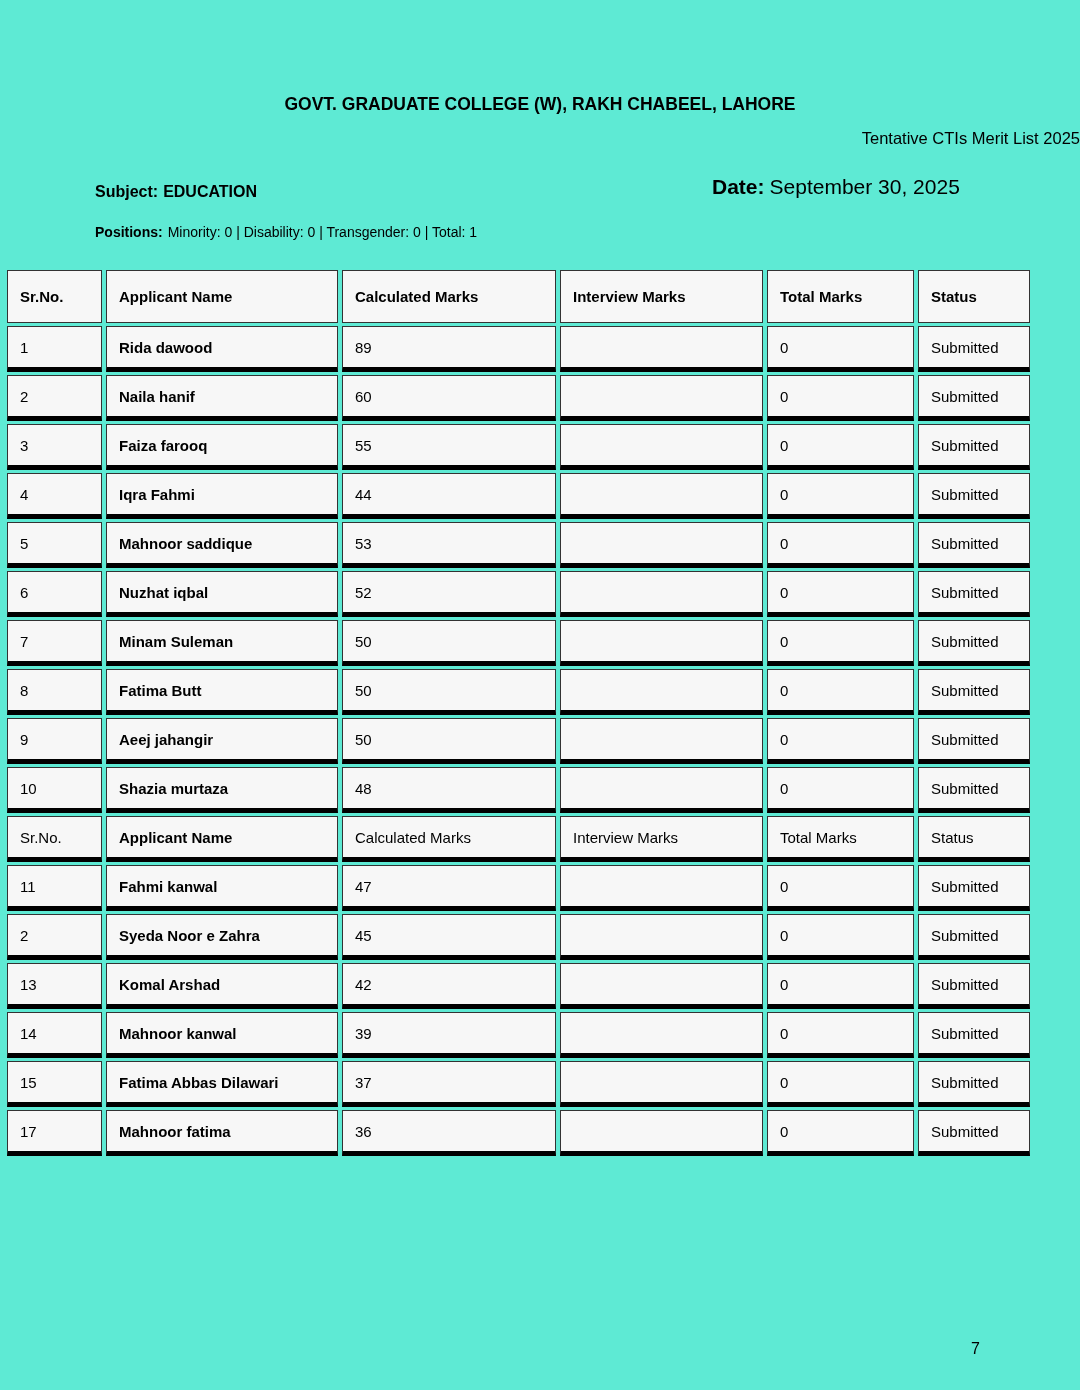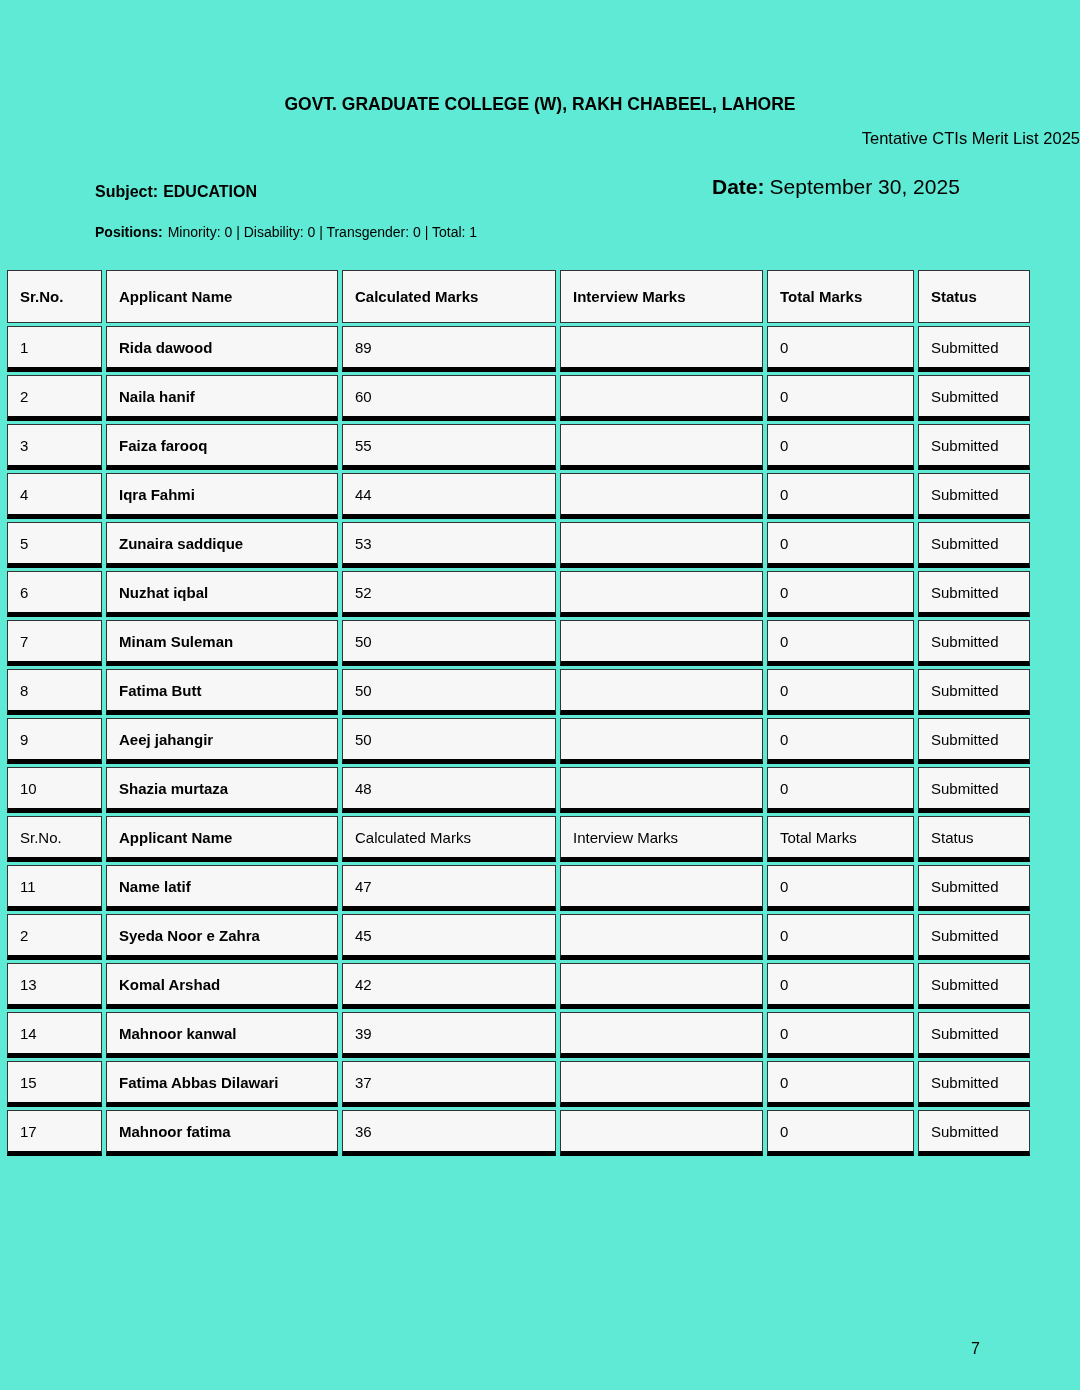--- a/index.html
+++ b/index.html
@@ -134,7 +134,7 @@
         </tr>
         <tr>
           <td class="cell">5</td>
-          <td class="cell bold">Zunaira saddique</td>
+          <td class="cell bold">Mahnoor saddique</td>
           <td class="cell">53</td>
           <td class="cell"></td>
           <td class="cell">0</td>

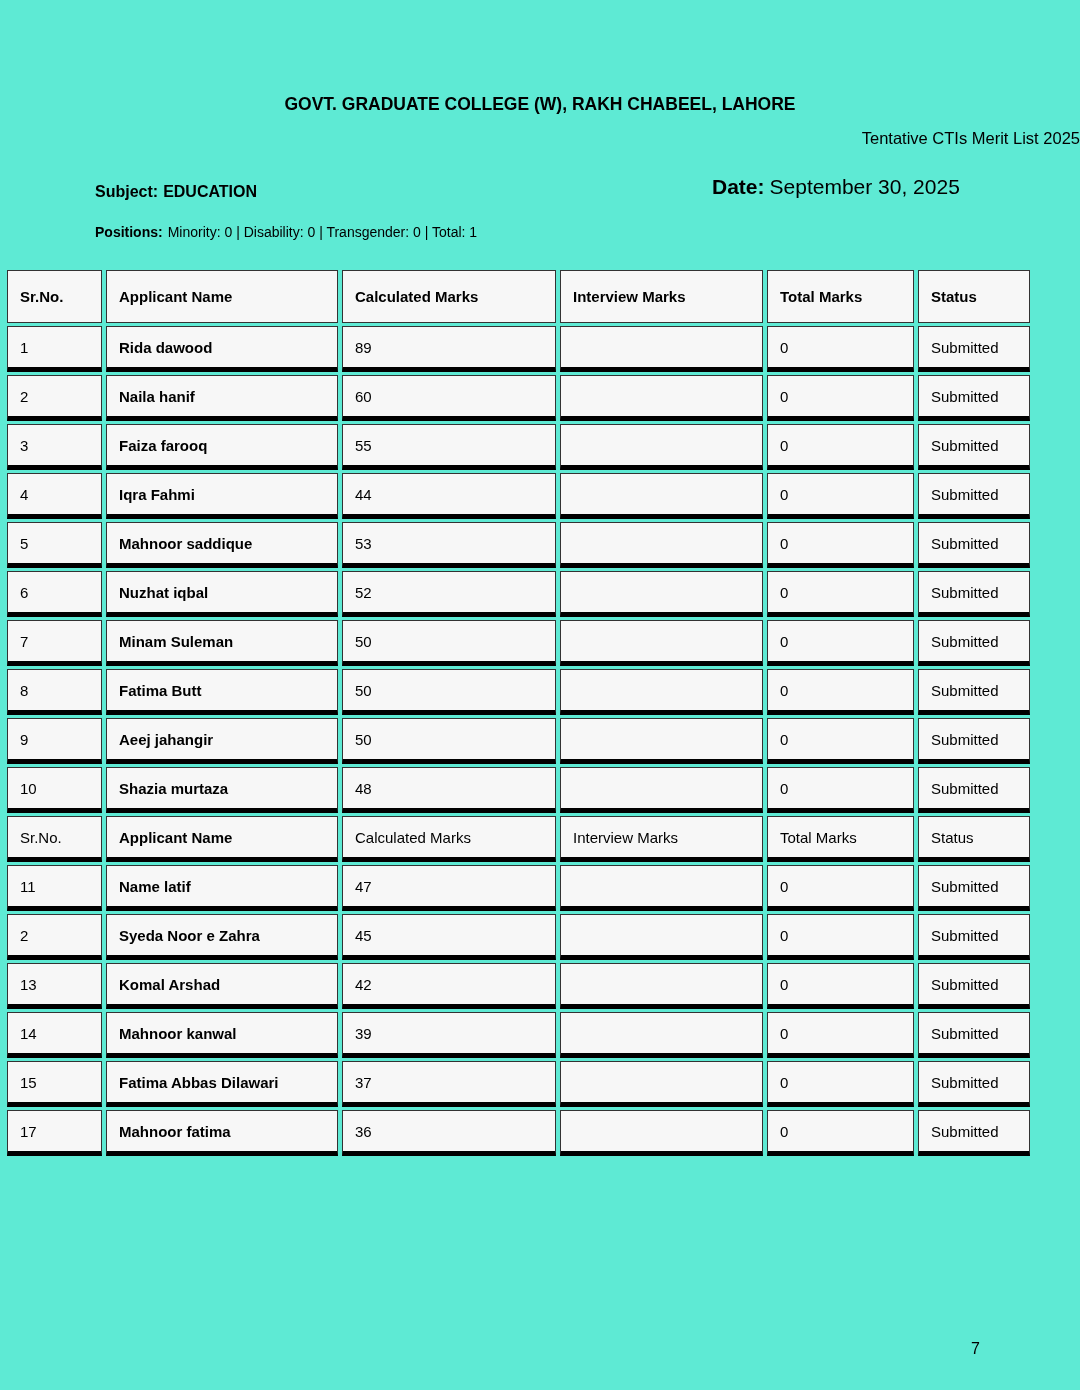--- a/index.html
+++ b/index.html
@@ -190,7 +190,7 @@
         </tr>
         <tr>
           <td class="cell">11</td>
-          <td class="cell bold">Name latif</td>
+          <td class="cell bold">Fahmi kanwal</td>
           <td class="cell">47</td>
           <td class="cell"></td>
           <td class="cell">0</td>

